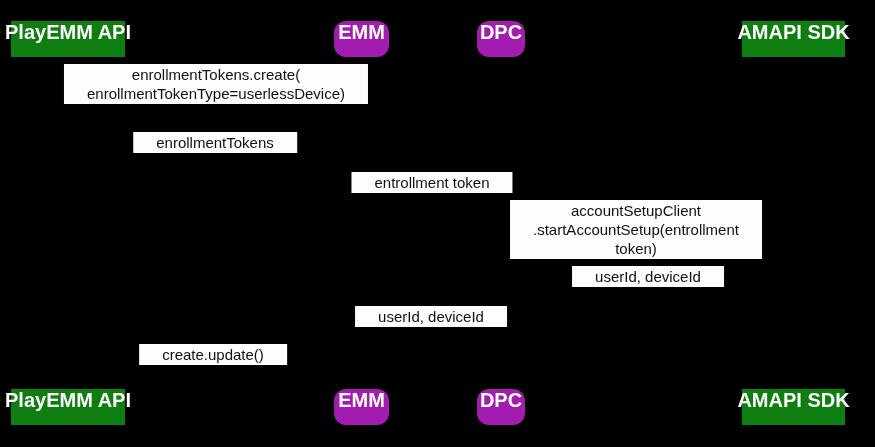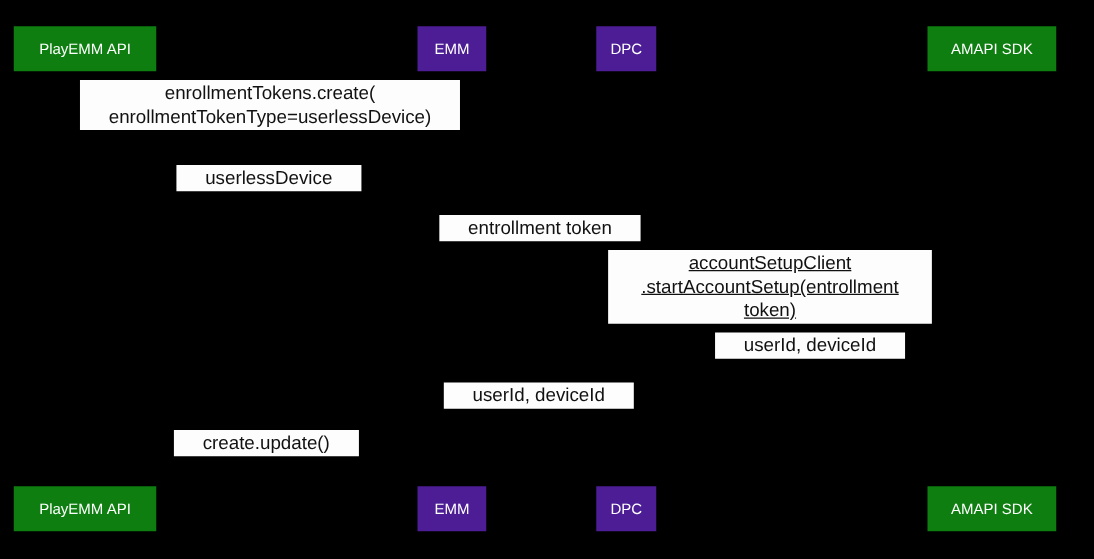--- a/index.html
+++ b/index.html
@@ -20,11 +20,12 @@
     position: absolute;
     height: 36px;
     display: flex;
-    align-items: center;
+    align-items: flex-start;
     justify-content: center;
     color: #ffffff;
-    font-size: 12px;
+    font-size: 20px;
     white-space: nowrap;
+    font-weight: bold;
   }
   .actor.green { background: #0d7e0f; }
   .actor.blue  { background: #4c1d95; }

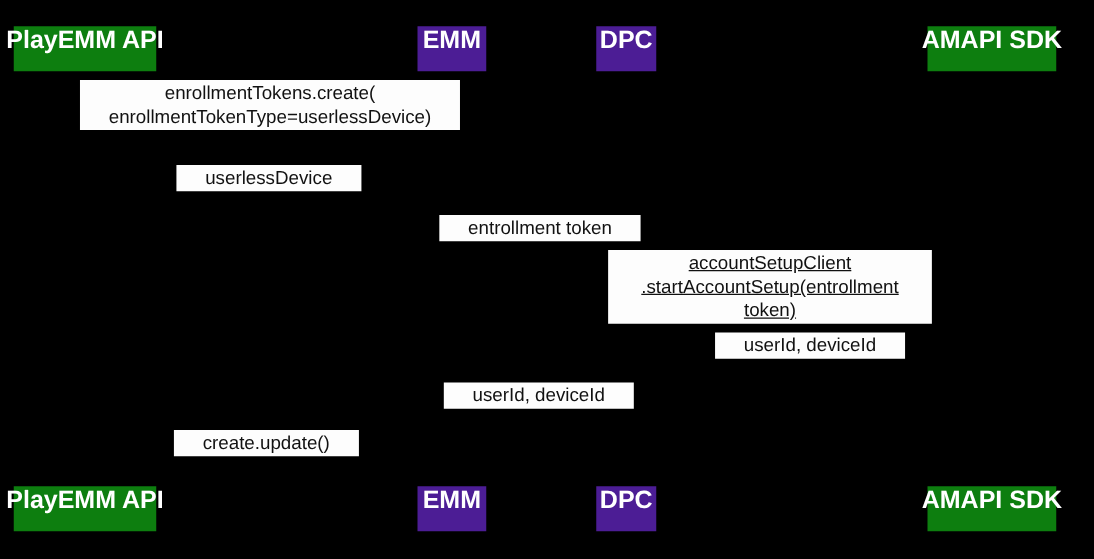--- a/index.html
+++ b/index.html
@@ -28,7 +28,7 @@
     font-weight: bold;
   }
   .actor.green { background: #0d7e0f; }
-  .actor.blue  { background: #4c1d95; }
+  .actor.blue  { background: #a21caf; border-radius: 12px; }
   
   .msg {
     position: absolute;

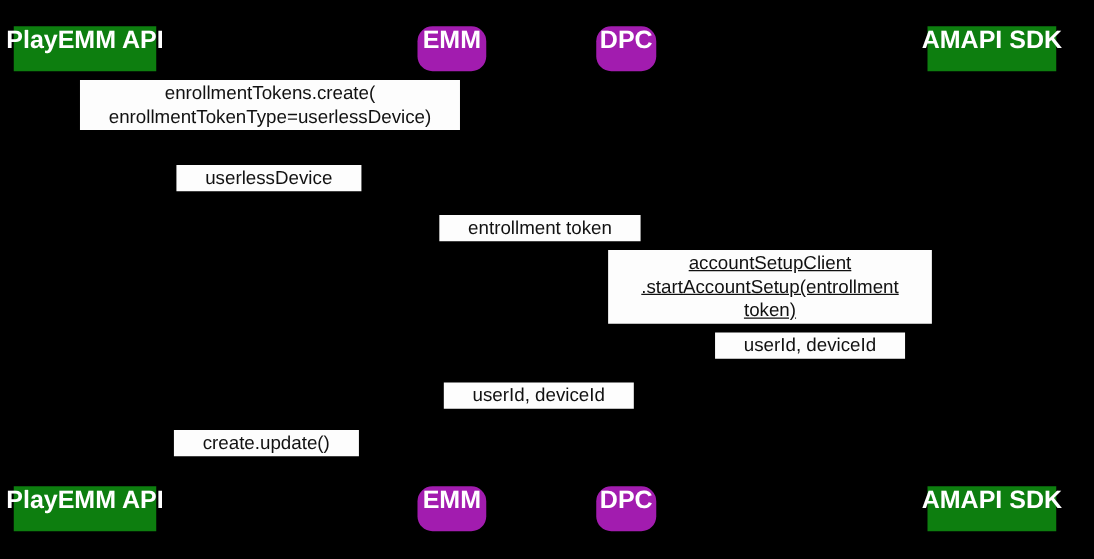--- a/index.html
+++ b/index.html
@@ -63,7 +63,7 @@
   <div class="msg" style="left:216px; top:64px;">enrollmentTokens.create(
 enrollmentTokenType=userlessDevice)</div>
 
-  <div class="msg" style="left:215px; top:132px;">userlessDevice</div>
+  <div class="msg" style="left:215px; top:132px;">enrollmentTokens</div>
 
   <div class="msg" style="left:432px; top:172px;">entrollment token</div>
 

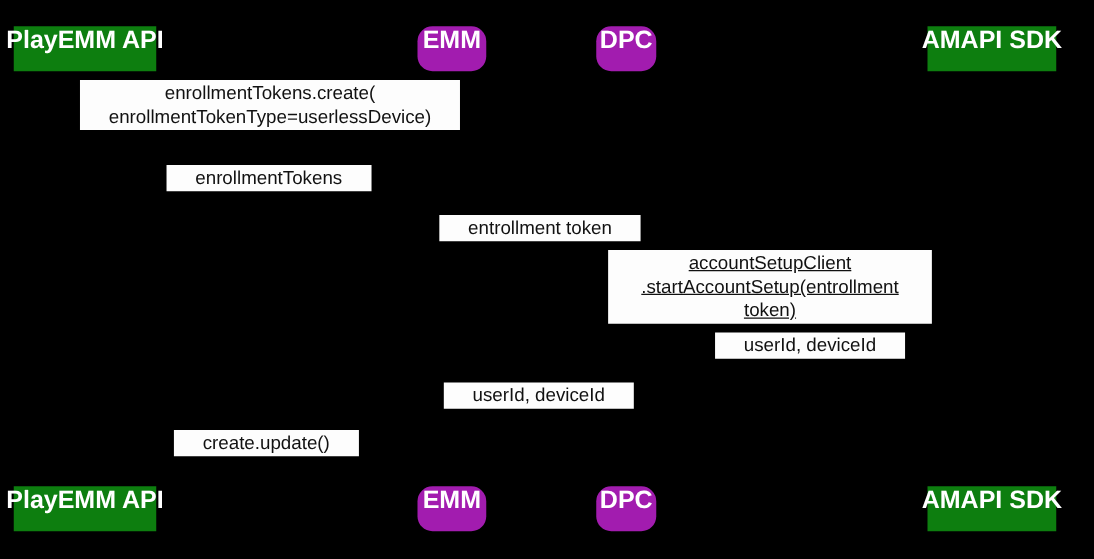--- a/index.html
+++ b/index.html
@@ -67,7 +67,7 @@
 
   <div class="msg" style="left:432px; top:172px;">entrollment token</div>
 
-  <div class="msg" style="left:616px; top:200px;text-decoration:underline;">accountSetupClient
+  <div class="msg" style="left:636px; top:200px;">accountSetupClient
 .startAccountSetup(entrollment token)</div>
 
   <div class="msg" style="left:648px; top:266px;">userId, deviceId</div>

